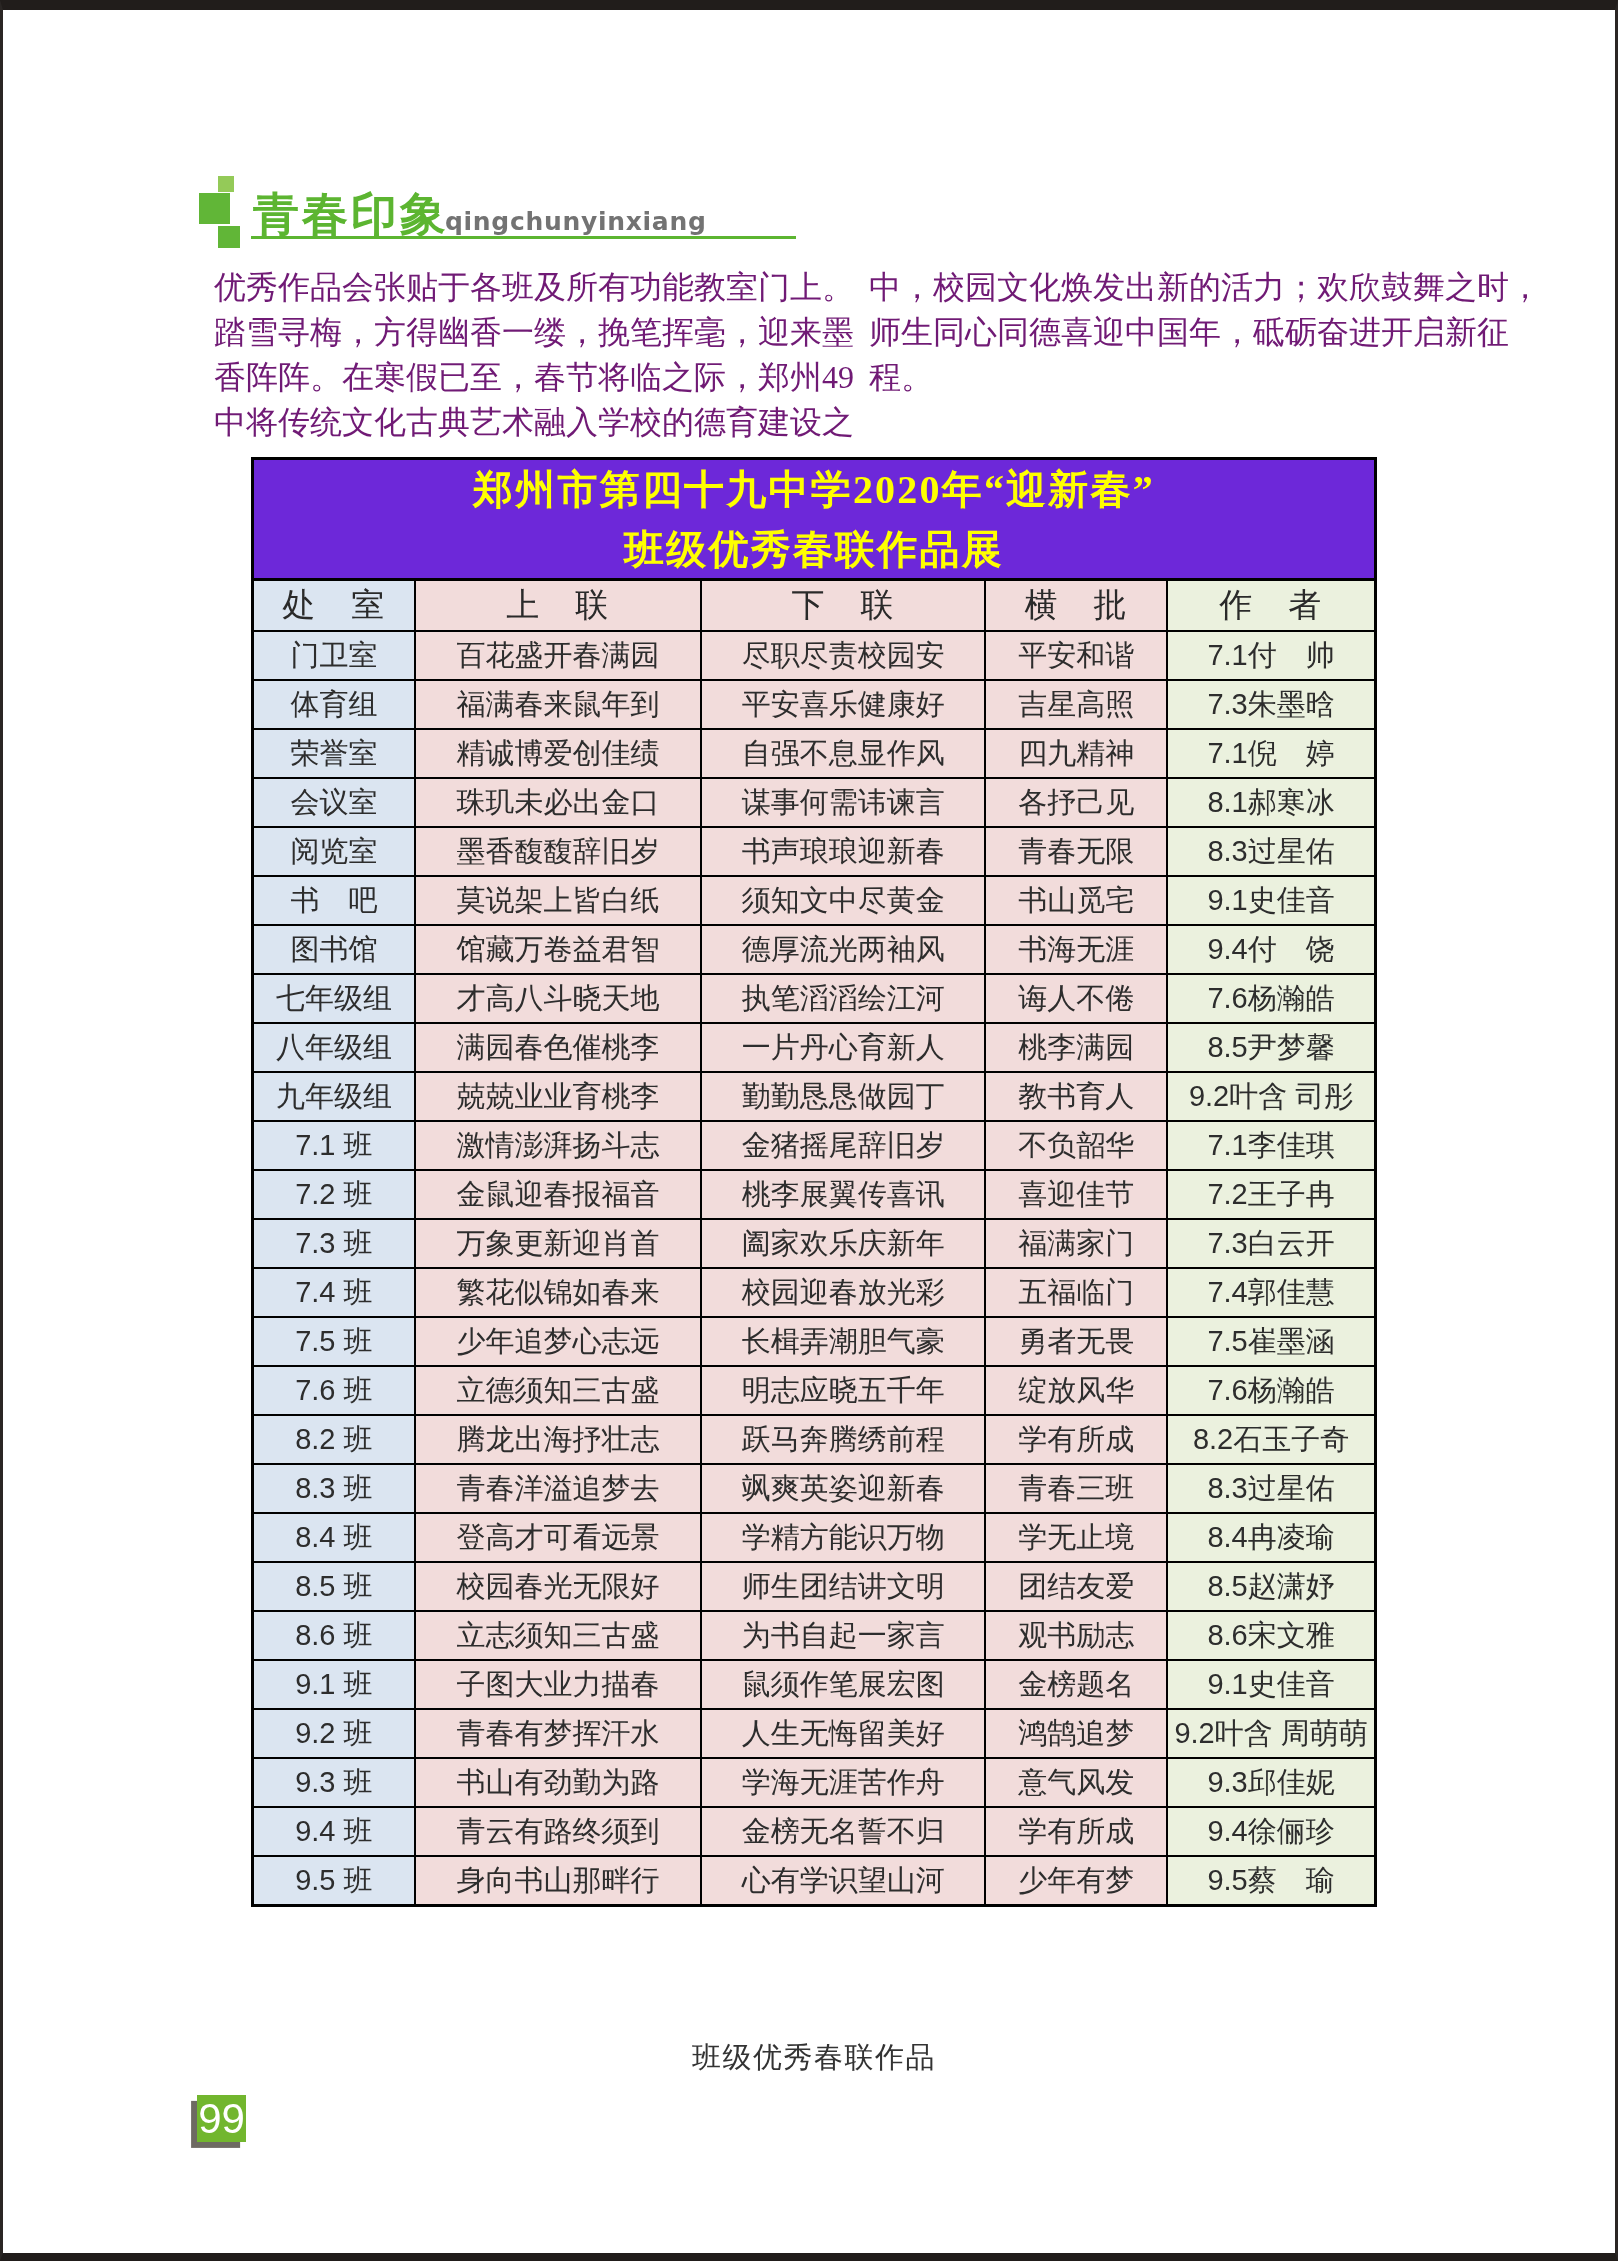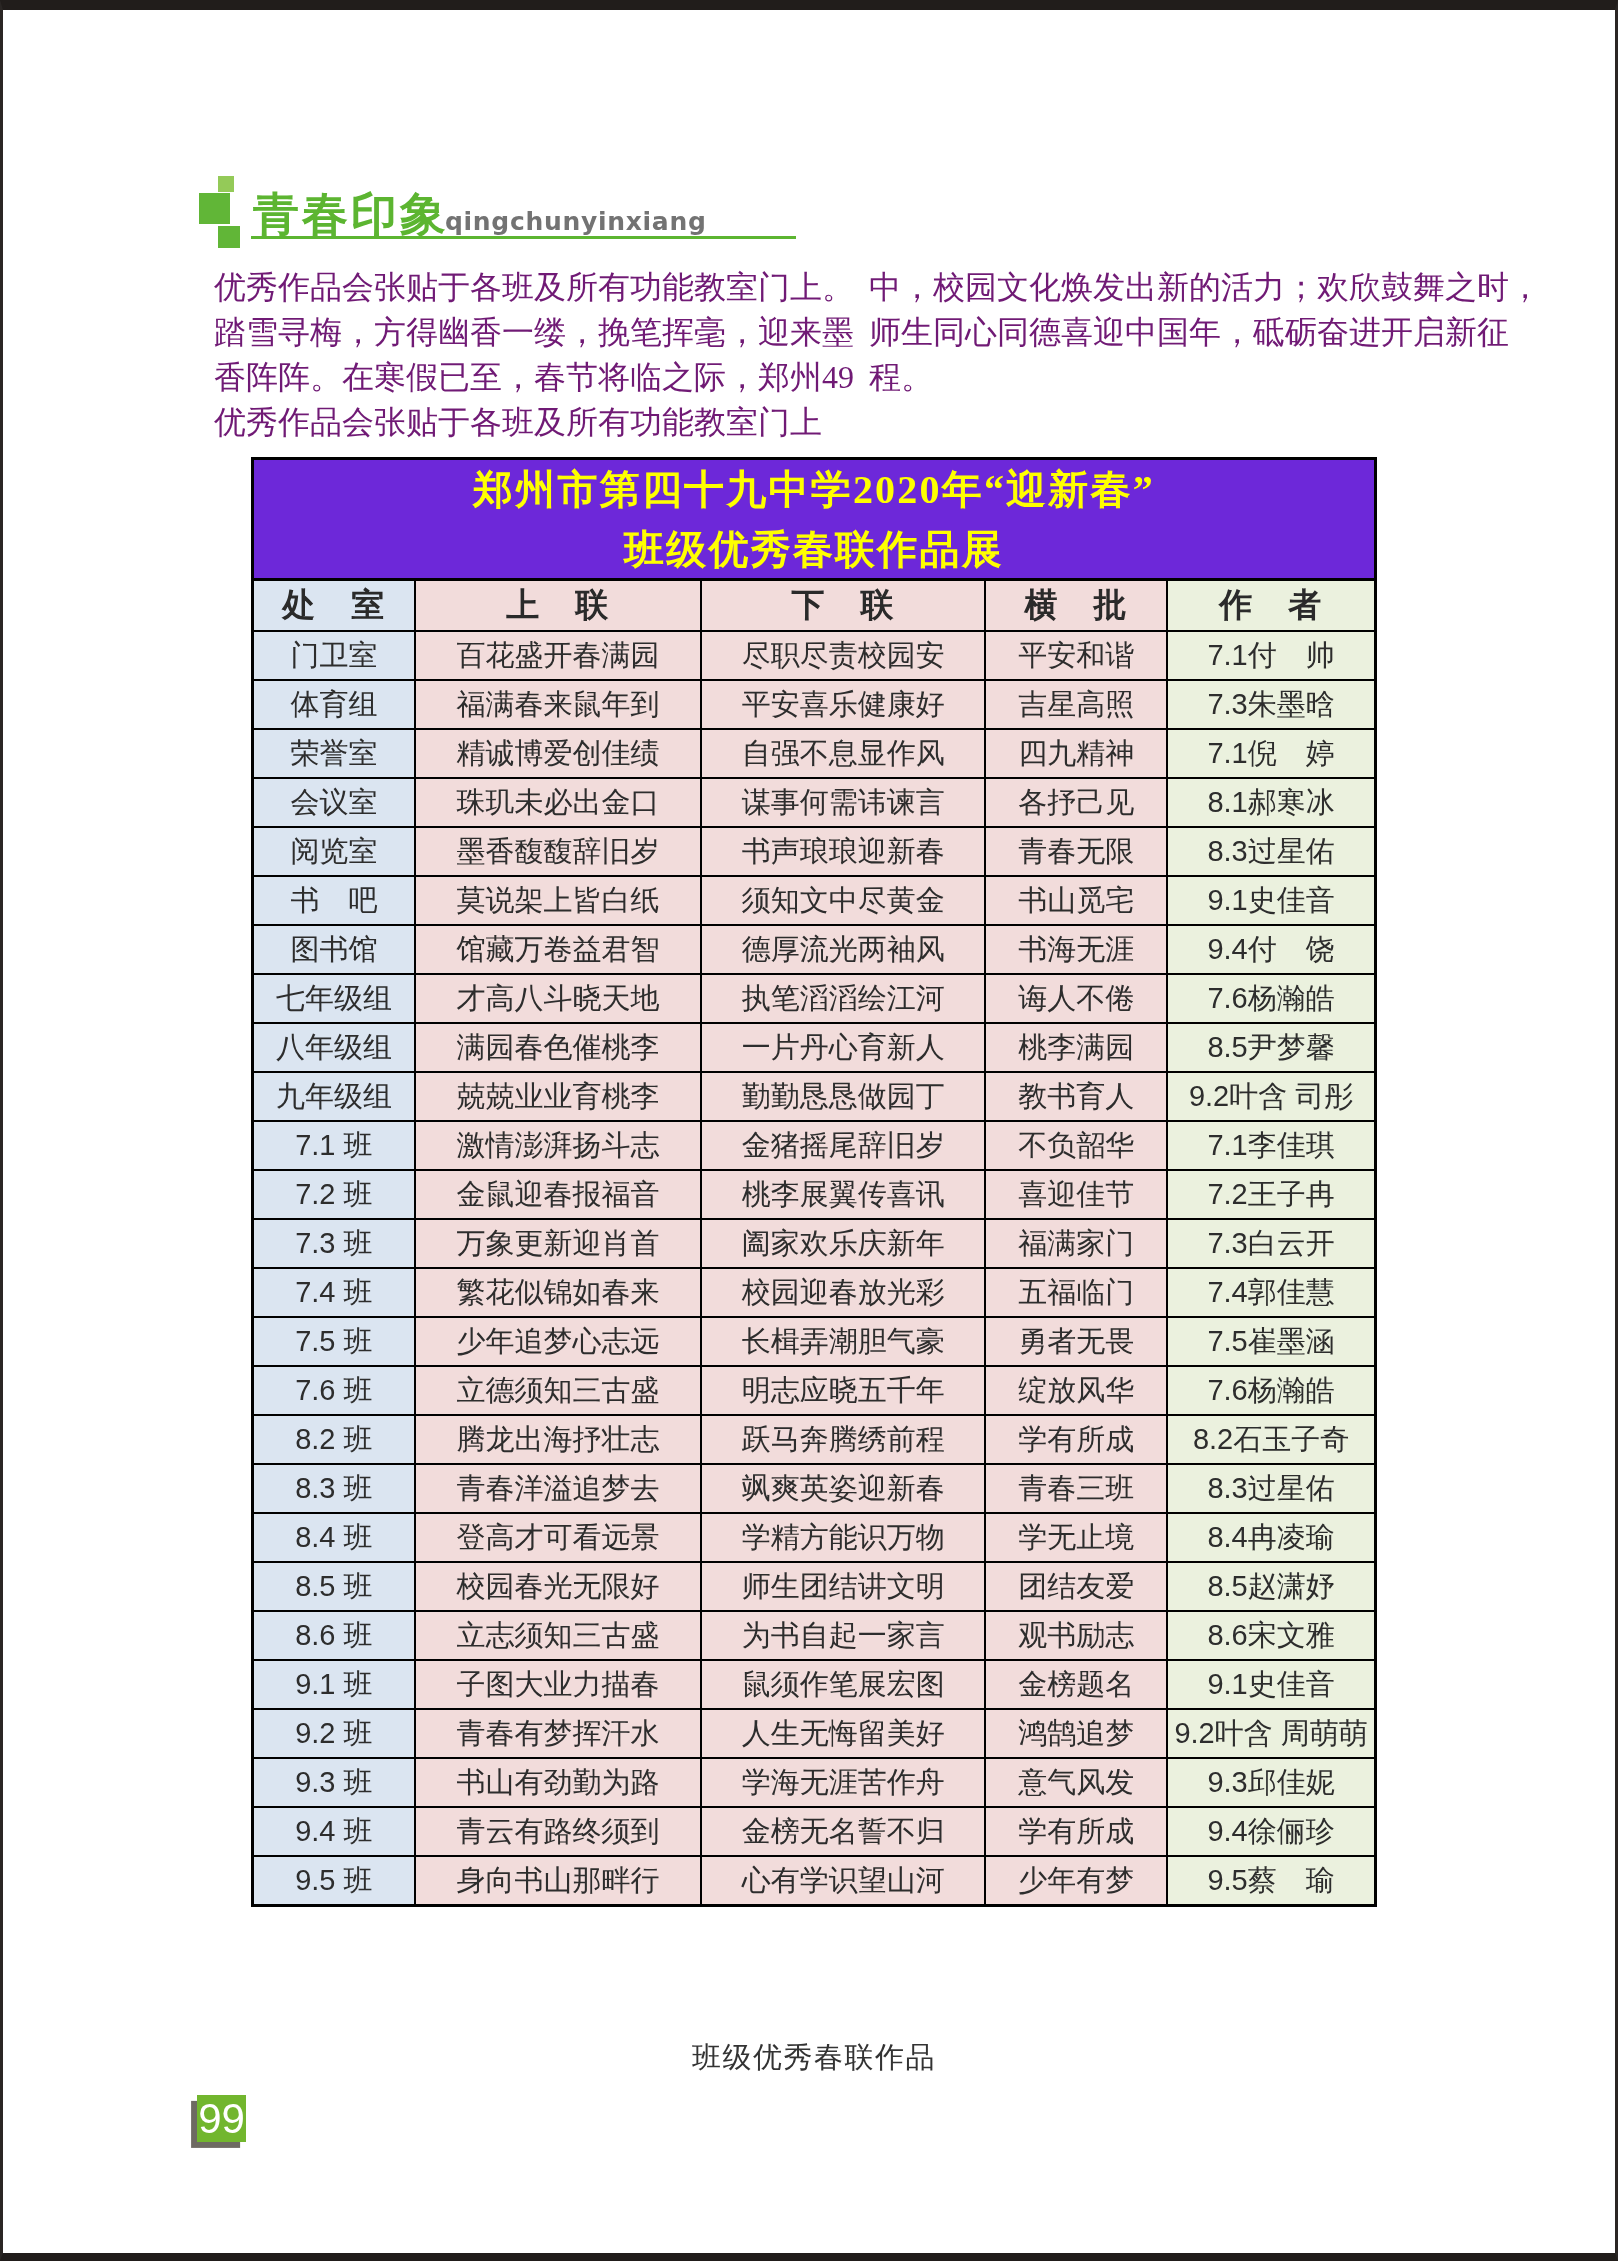--- a/index.html
+++ b/index.html
@@ -100,7 +100,7 @@
     <div>优秀作品会张贴于各班及所有功能教室门上。</div>
     <div>踏雪寻梅，方得幽香一缕，挽笔挥毫，迎来墨</div>
     <div>香阵阵。在寒假已至，春节将临之际，郑州49</div>
-    <div>优秀作品会张贴于各班及所有功能教室门上</div>
+    <div>中将传统文化古典艺术融入学校的德育建设之</div>
   </div>
   <div class="intro-col intro-right">
     <div>中，校园文化焕发出新的活力；欢欣鼓舞之时，</div>

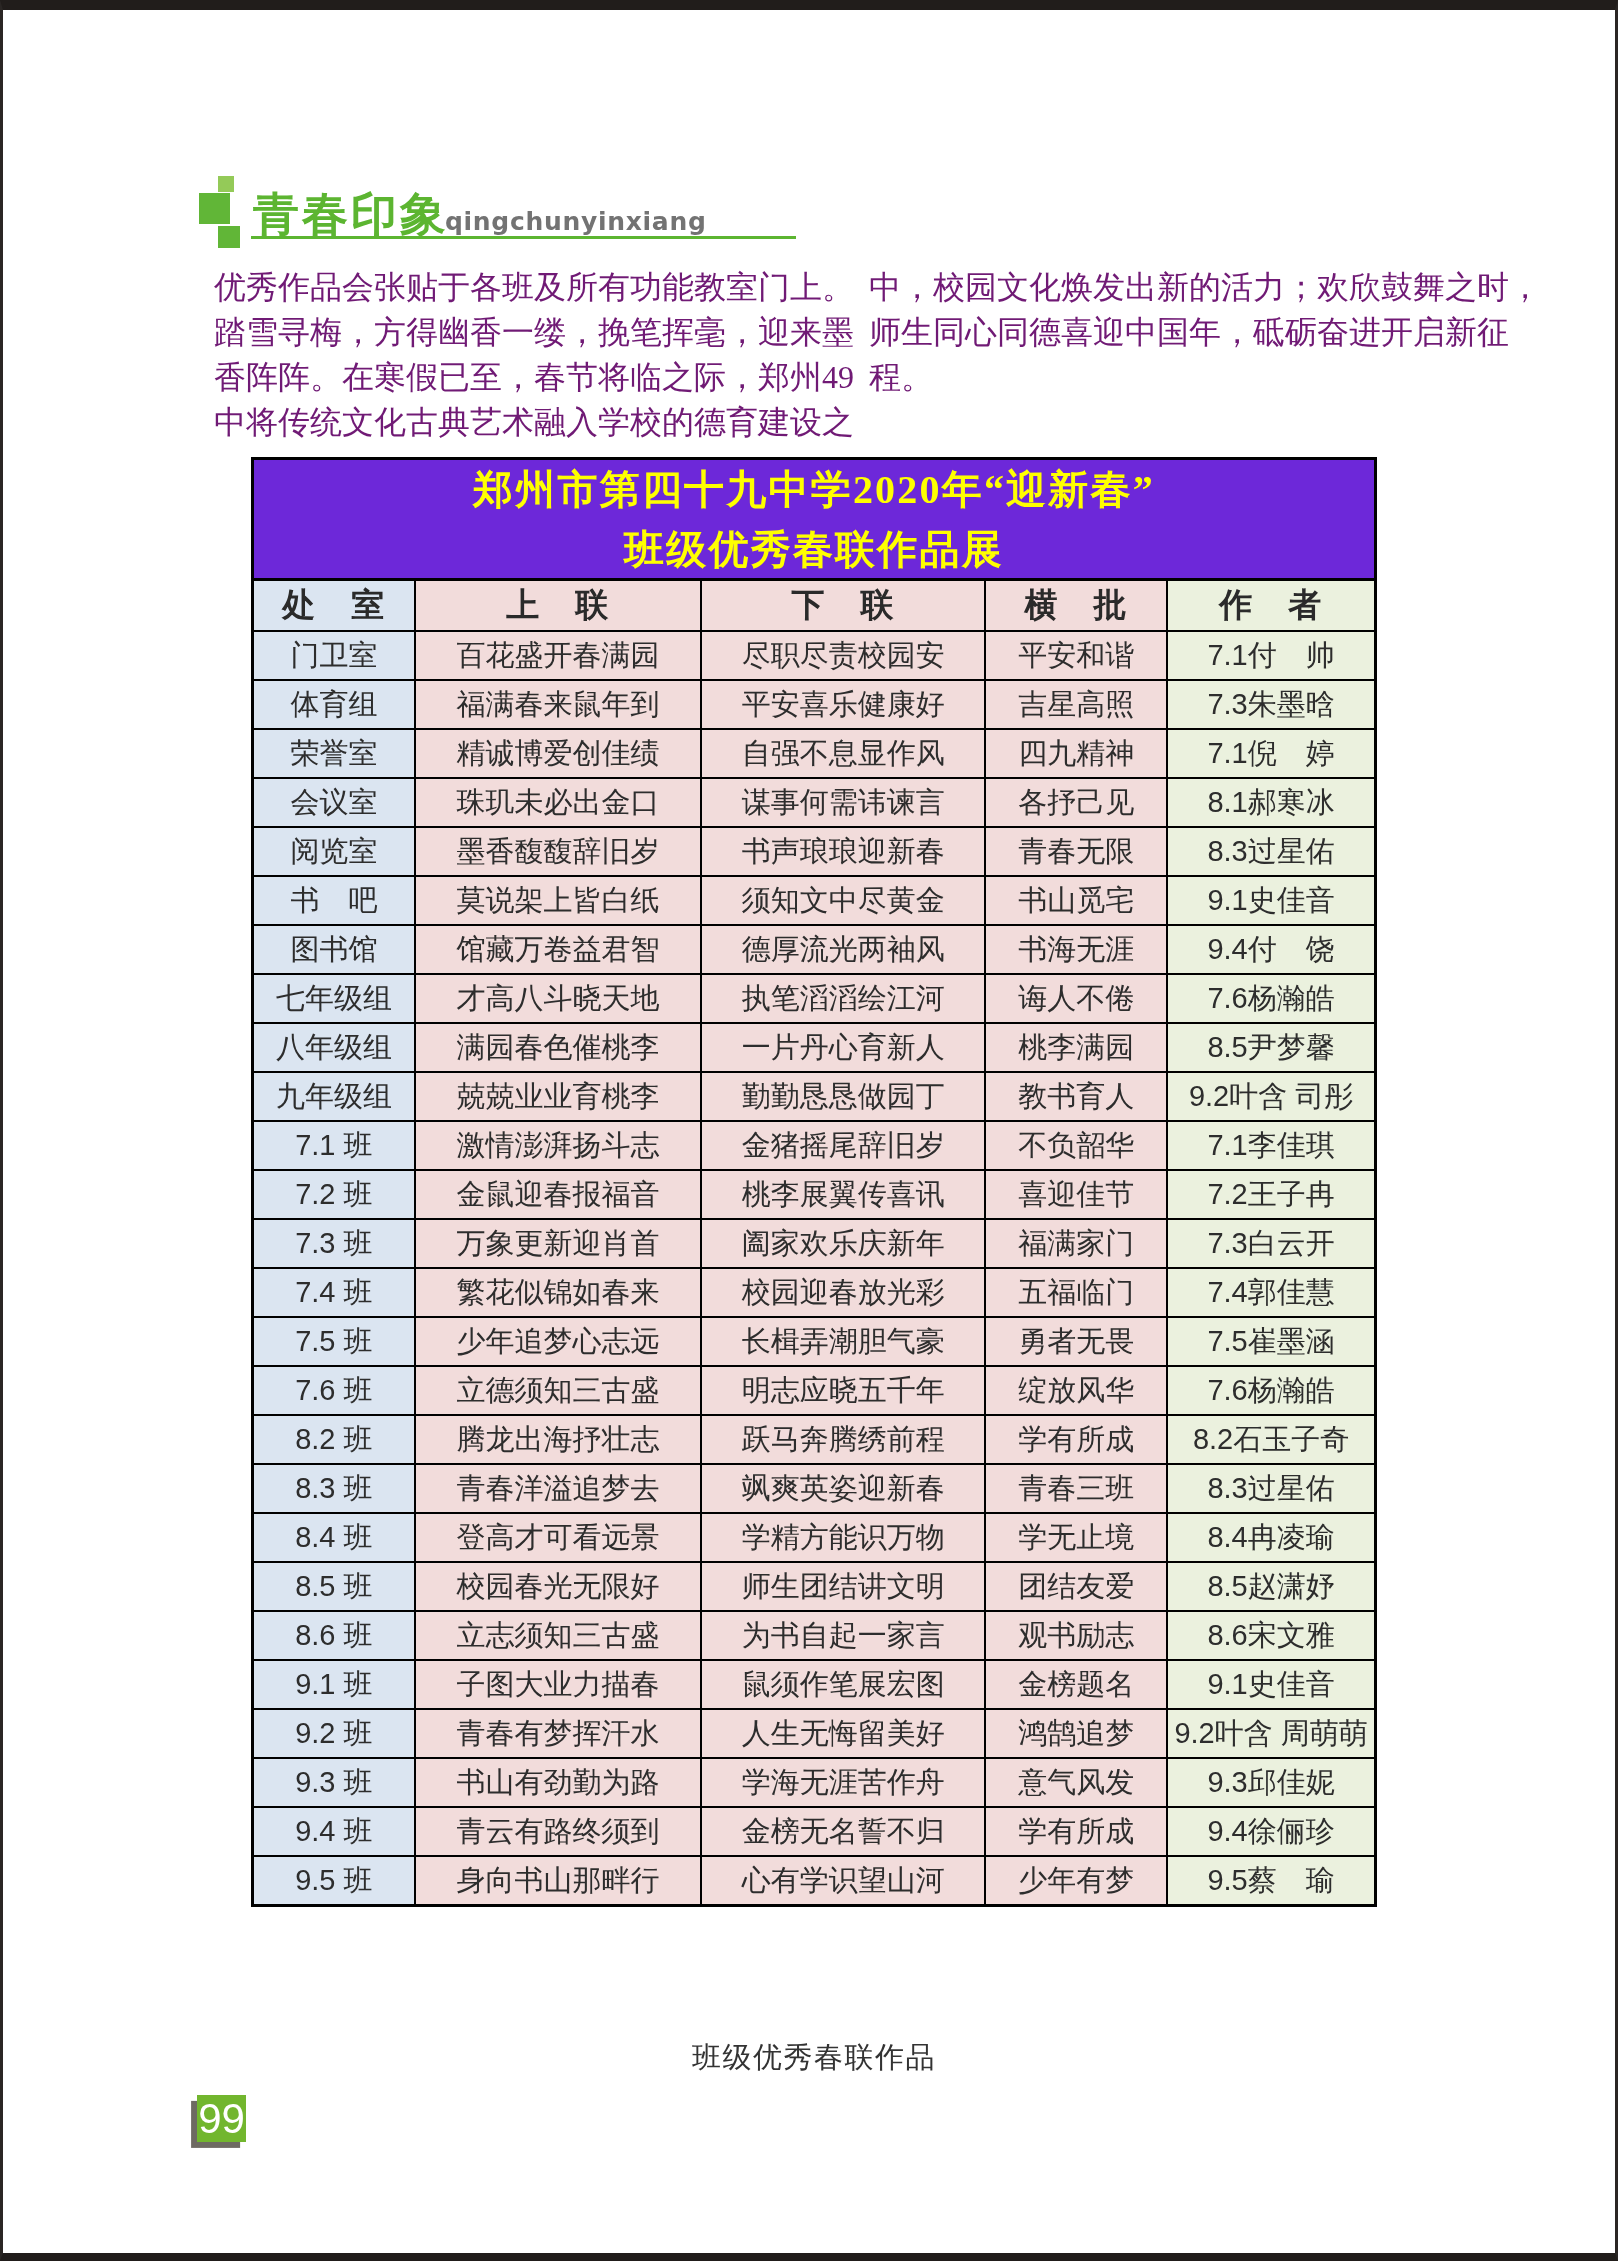--- a/index.html
+++ b/index.html
@@ -58,7 +58,7 @@
     margin-top:-3.7px;border:3.7px solid #000;
   }
   table.couplets th{
-    height:47px;font-size:33px;font-weight:bold;
+    height:47px;font-size:33px;font-weight:normal;
     font-family:"DejaVu Serif","Liberation Serif",serif;
     color:#2a2a2a;border:2.9px solid #000;text-align:center;vertical-align:middle;
     letter-spacing:1.5px;

